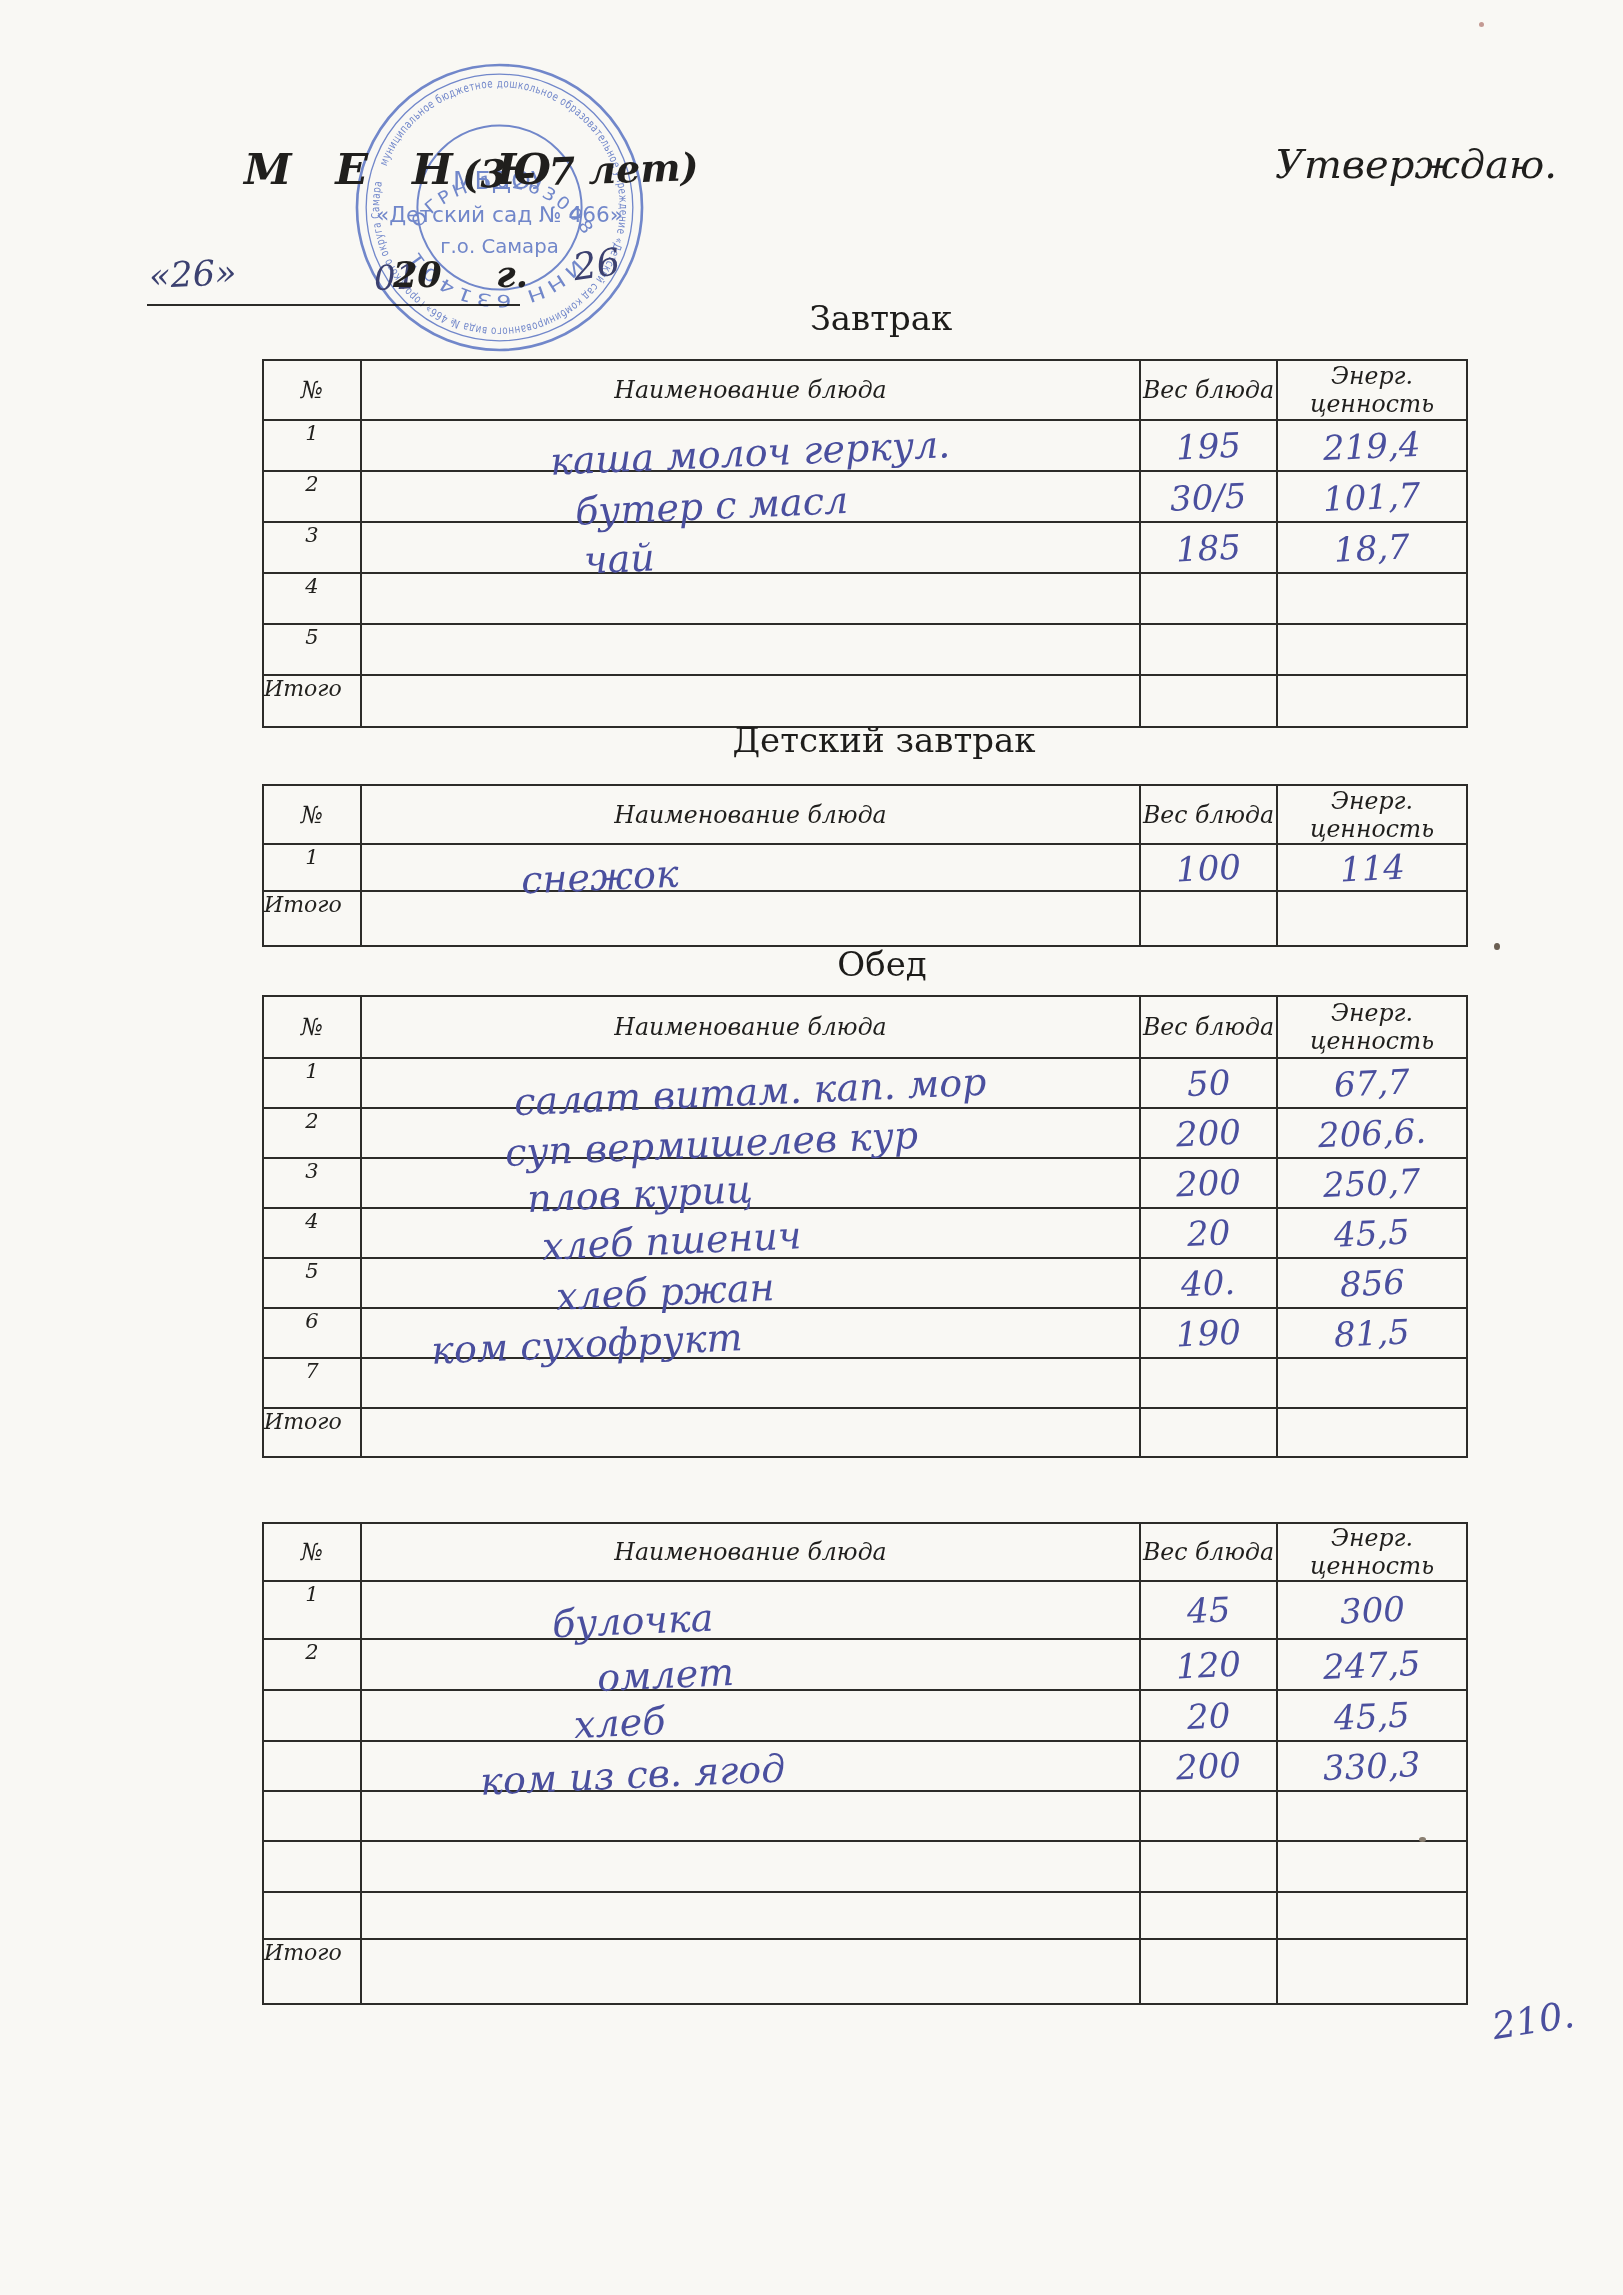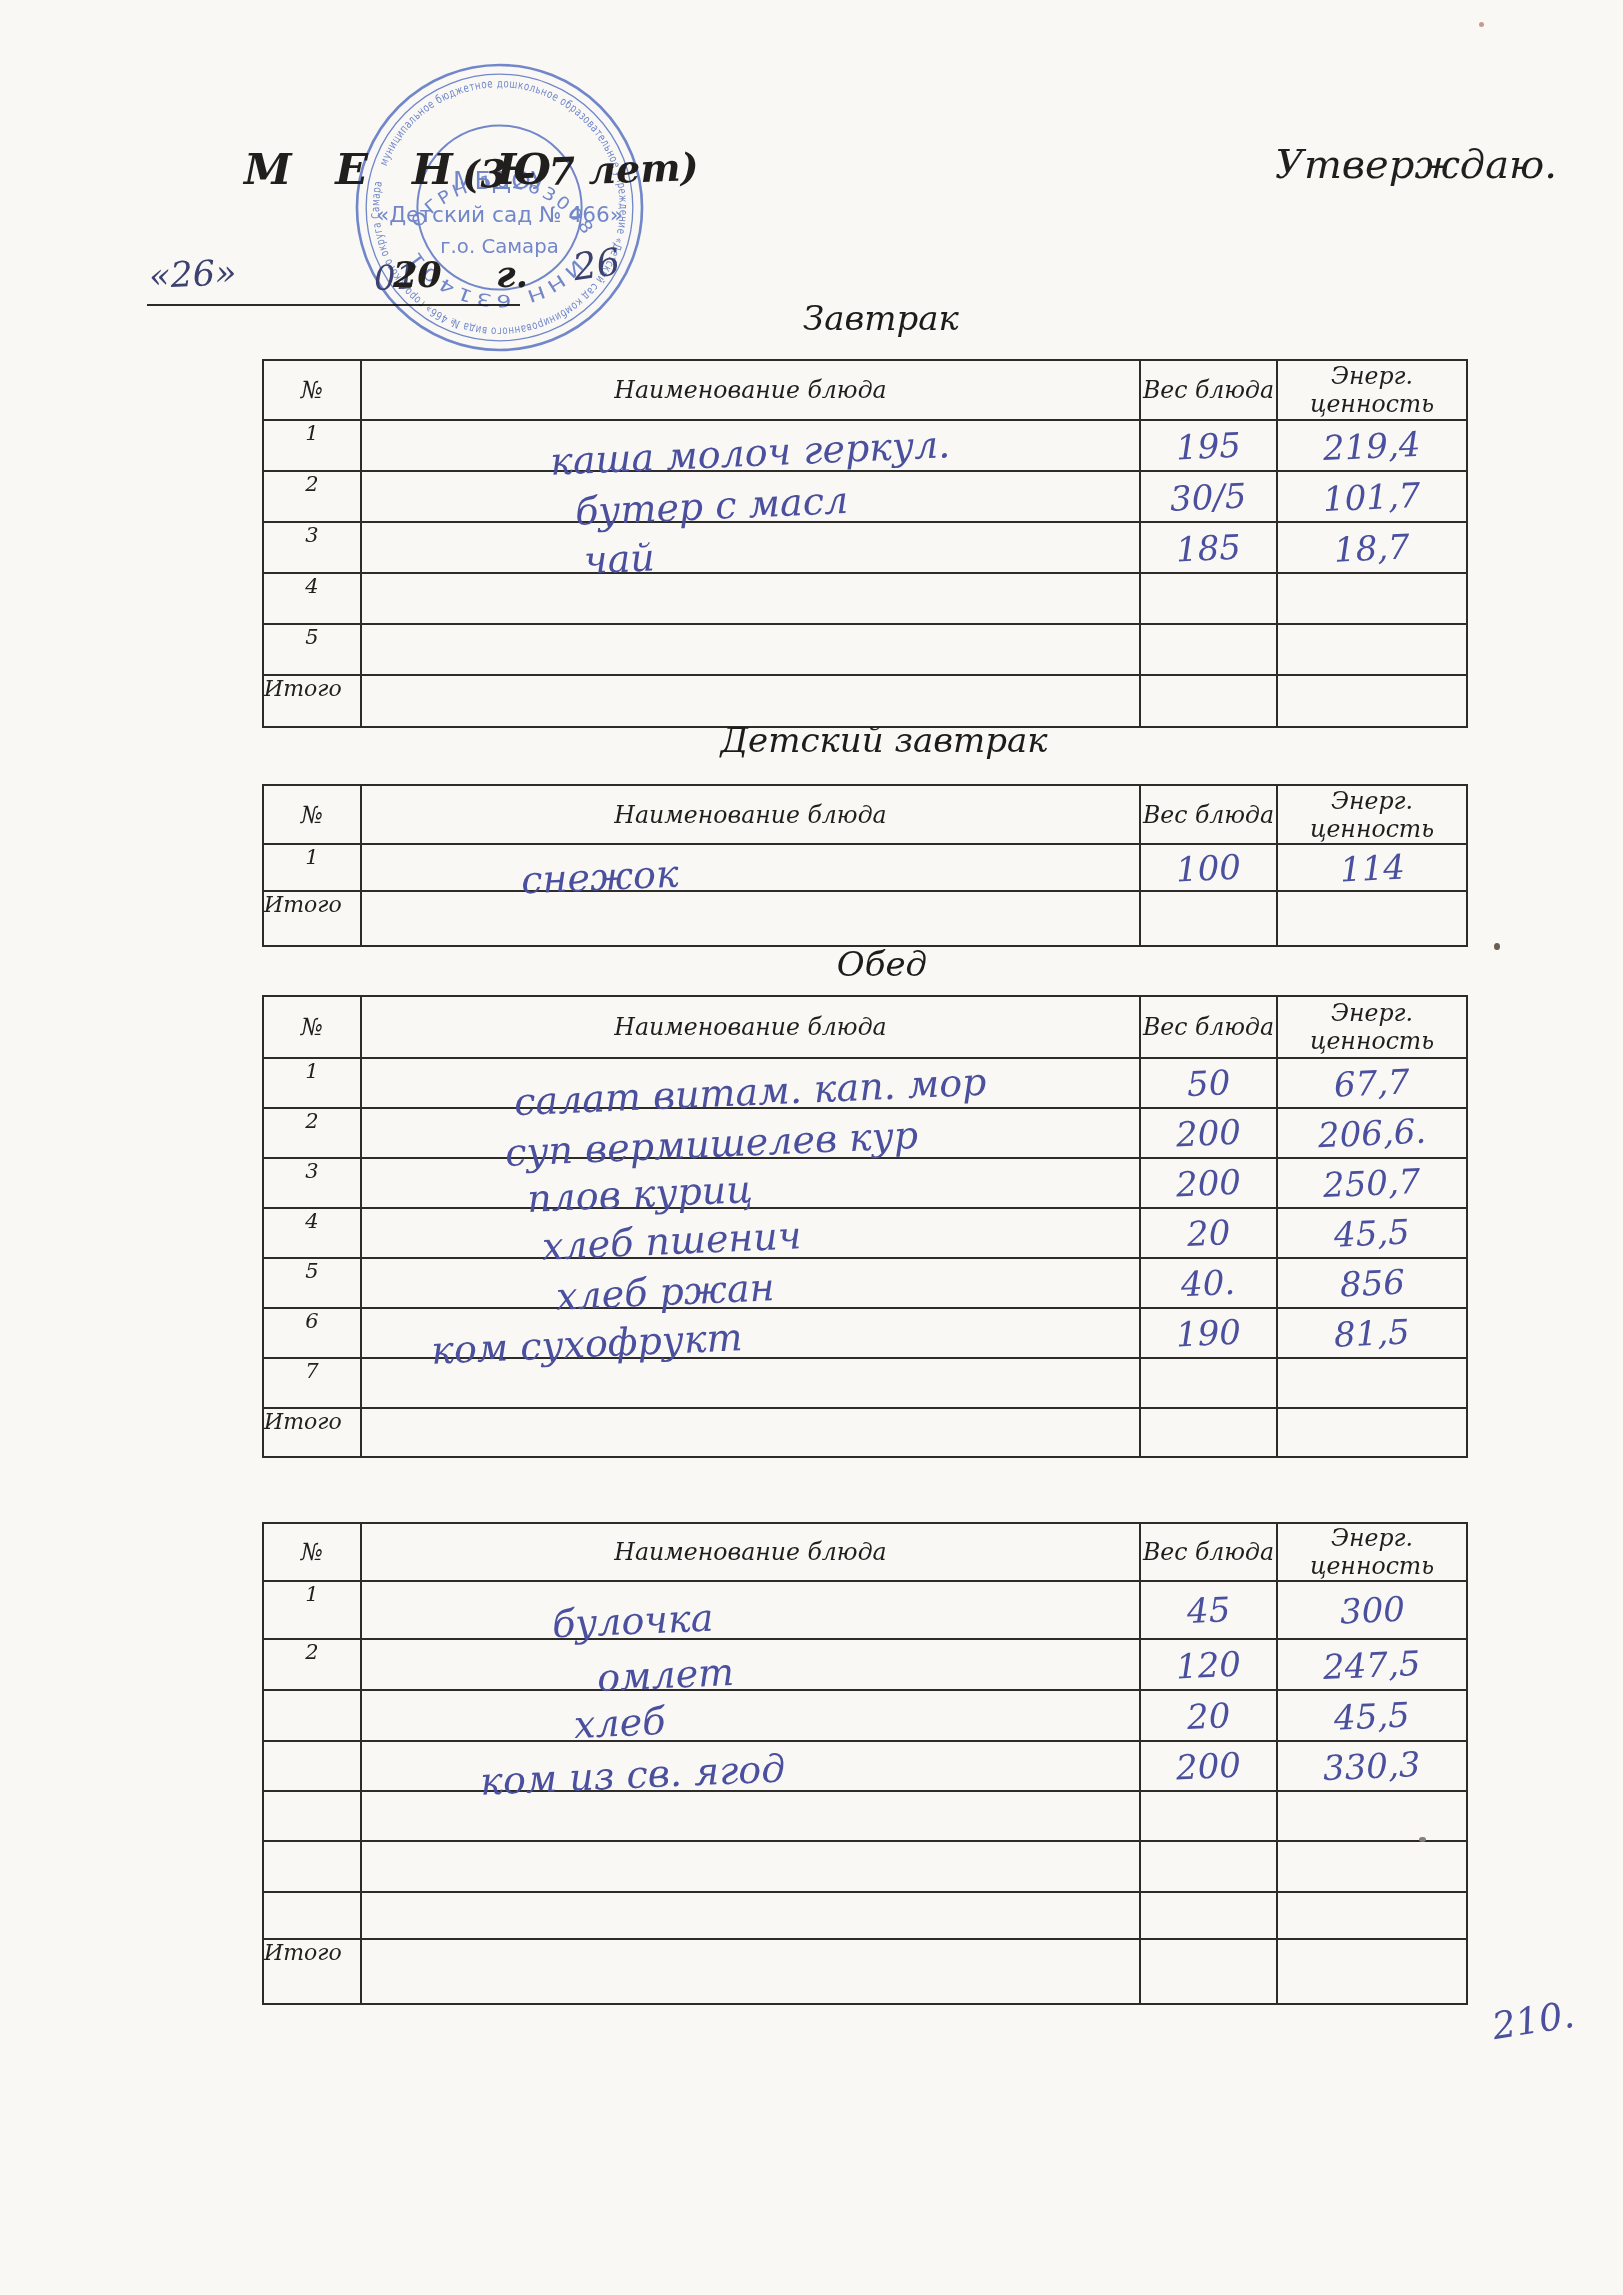--- a/index.html
+++ b/index.html
@@ -12,7 +12,7 @@
   .hw-dark{color:#3c4170;}
   .hw-dish{font-size:38px;}
   .hw-num{font-size:34px;}
-  .section-title{position:absolute;font-style:italic;font-size:34px;color:#1d1c1a;
+  .section-title{position:absolute;font-size:34px;color:#1d1c1a;
       transform:translateX(-50%);white-space:nowrap;}
   .menu-table{border-collapse:collapse;table-layout:fixed;width:1204px;border:2.6px solid #2d2c29;}
   .menu-table td{border:2px solid #2d2c29;padding:0;overflow:visible;}

